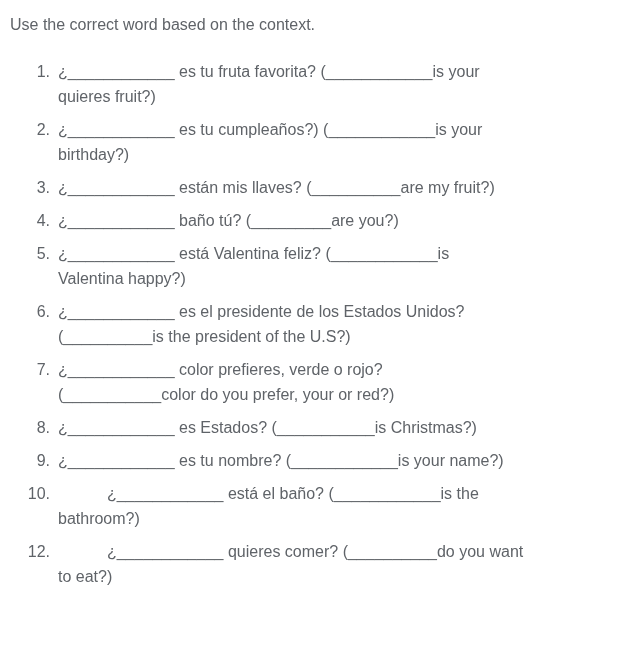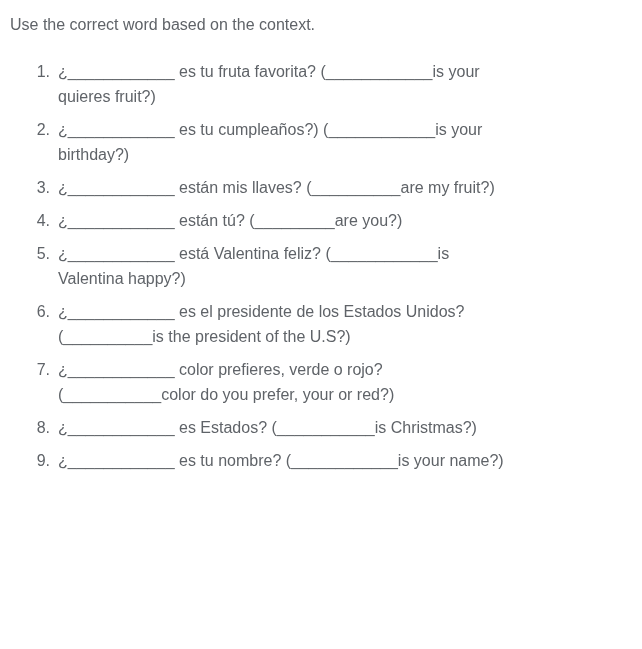--- a/index.html
+++ b/index.html
@@ -73,7 +73,7 @@
 
     <div class="item">
       <span class="num">4.</span>
-      <span class="text">¿____________ están tú? (_________are you?)</span>
+      <span class="text">¿____________ baño tú? (_________are you?)</span>
     </div>
 
     <div class="item">

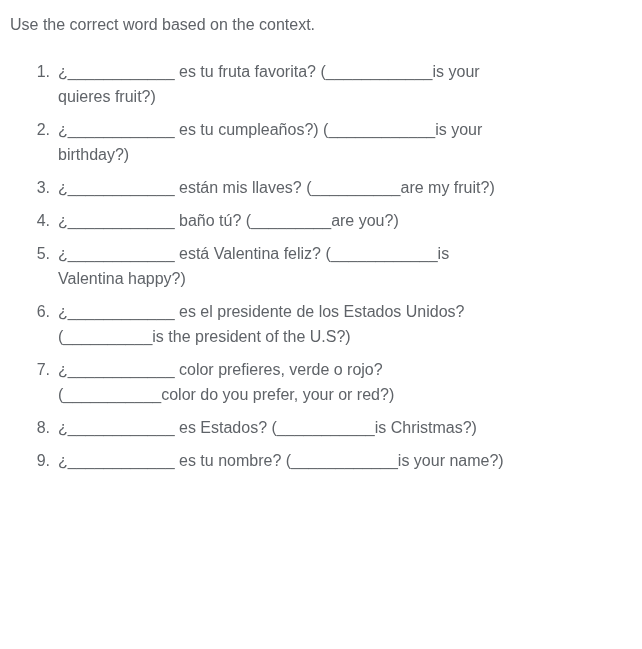--- a/index.html
+++ b/index.html
@@ -104,6 +104,11 @@
       <span class="text">¿____________ es tu nombre? (____________is your name?)</span>
     </div>
 
+    <div class="item">
+      <span class="num">10.</span>
+      <span class="text">           ¿____________ está el baño? (____________is the
+bathroom?)</span>
+    </div>
 
 
 

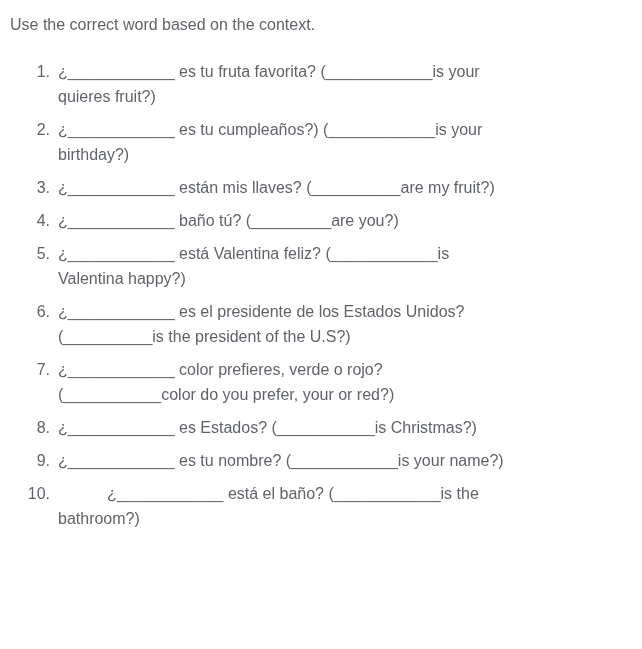--- a/index.html
+++ b/index.html
@@ -111,6 +111,11 @@
     </div>
 
 
+    <div class="item">
+      <span class="num">12.</span>
+      <span class="text">           ¿____________ quieres comer? (__________do you want
+to eat?)</span>
+    </div>
 
   </div>
 </div>

